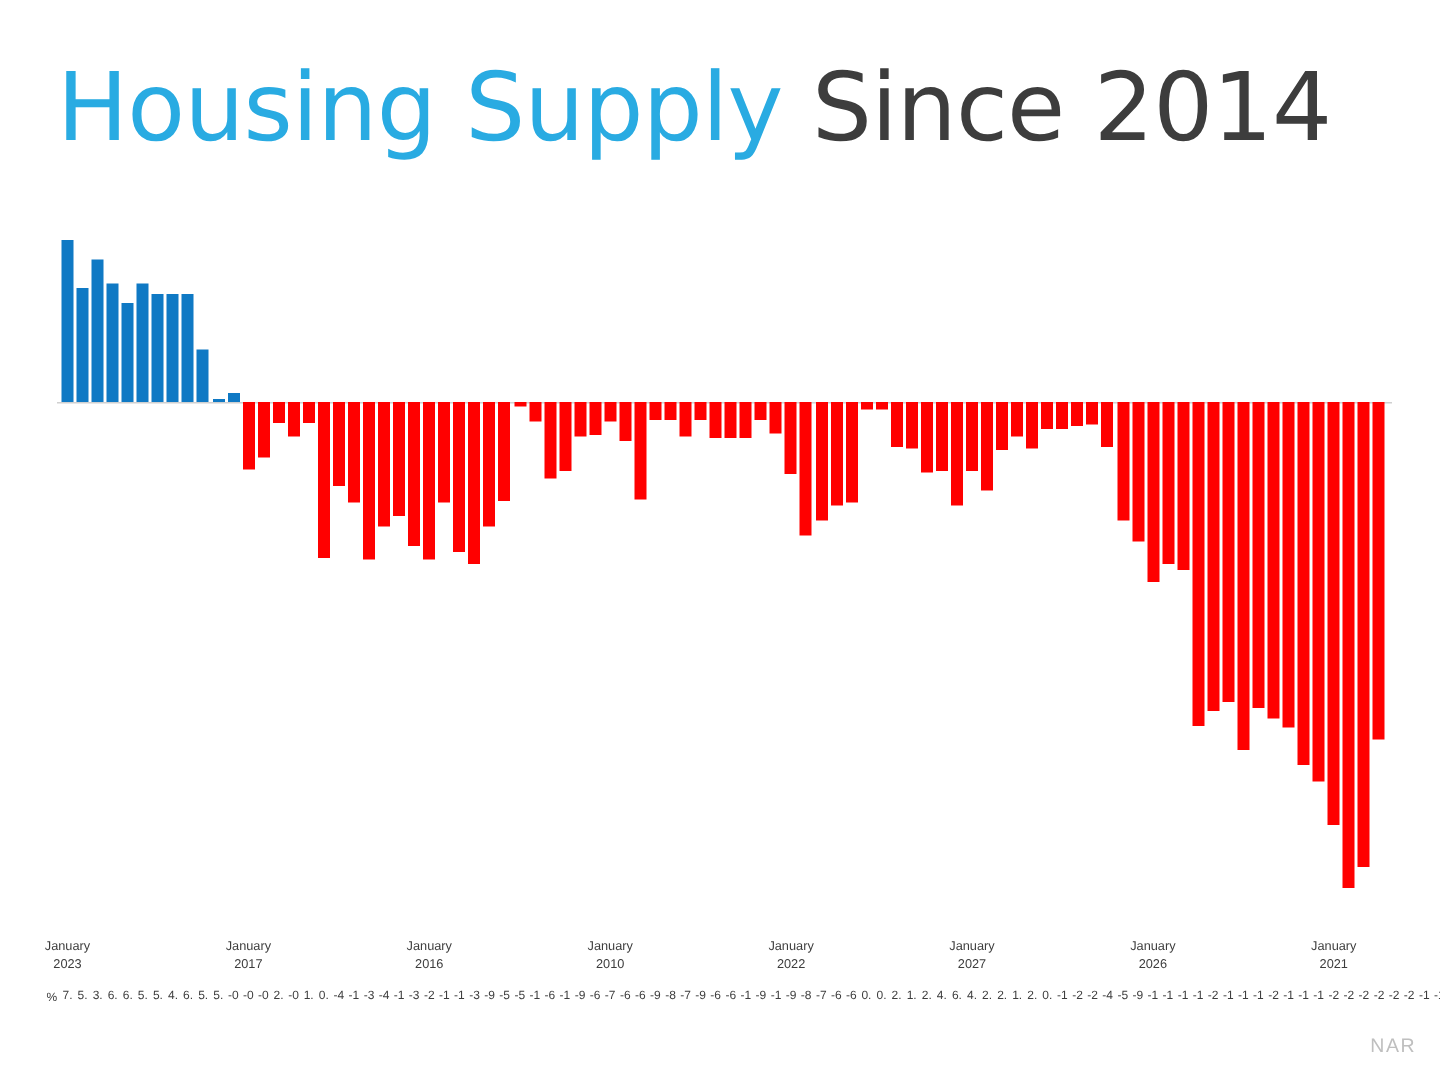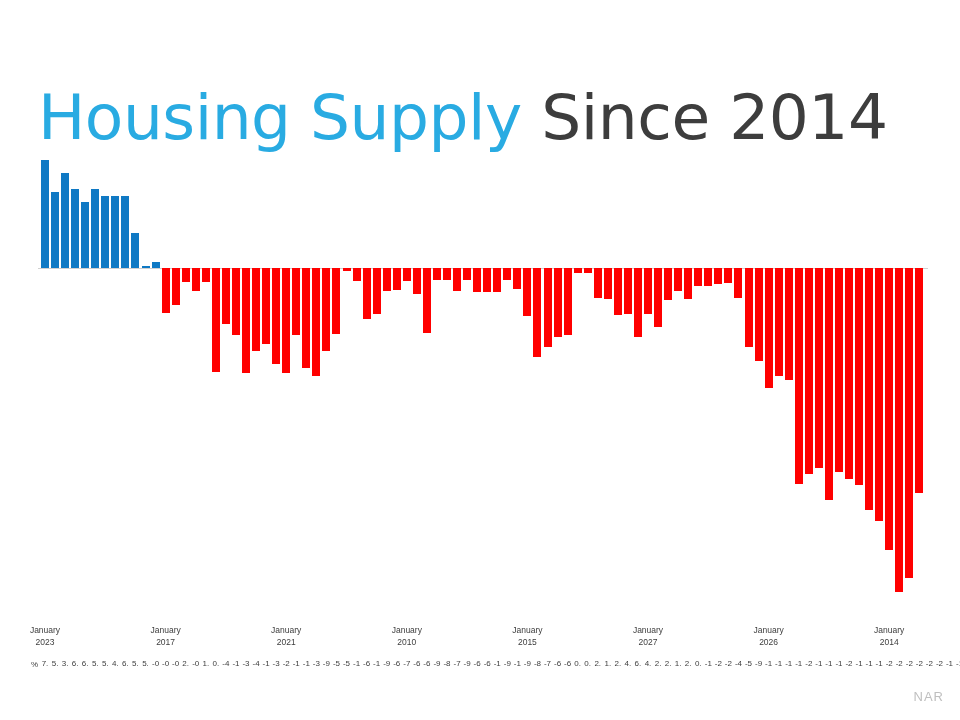--- a/index.html
+++ b/index.html
@@ -30,7 +30,6 @@
     height: 76px;
     line-height: 76px;
     white-space: nowrap;
-    margin-top: 46px;
   }
   .title-span {
     font-size: 63px;

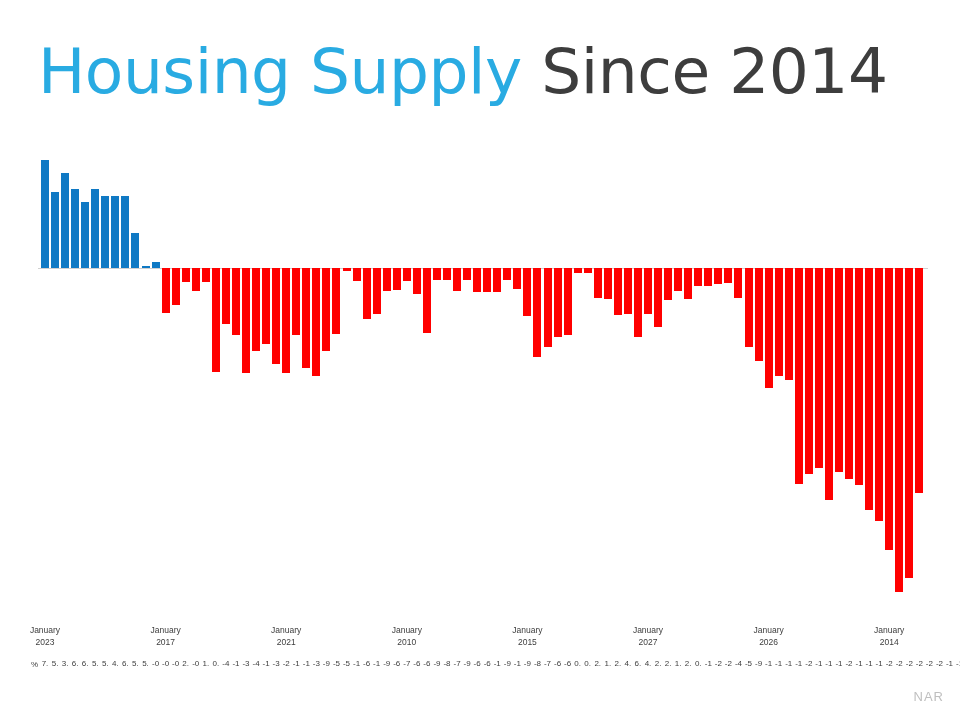--- a/index.html
+++ b/index.html
@@ -241,7 +241,7 @@
       </div>
       <div class="axis-tick" style="left: 246.2px;">
         <span class="mon">January</span>
-        <span class="yr">2021</span>
+        <span class="yr">2016</span>
       </div>
       <div class="axis-tick" style="left: 366.8px;">
         <span class="mon">January</span>

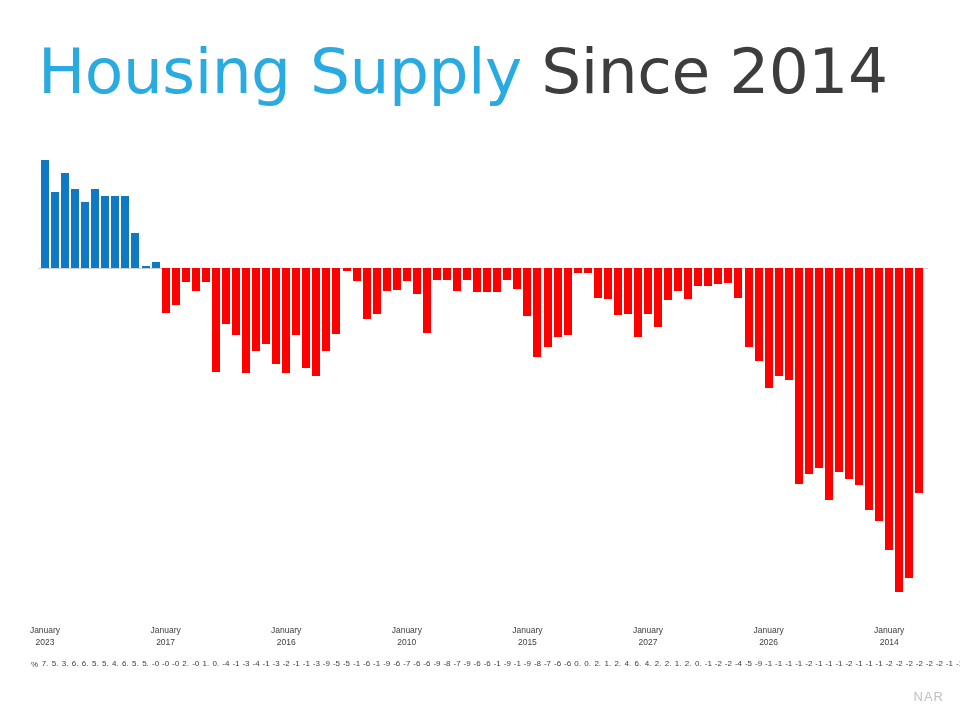--- a/index.html
+++ b/index.html
@@ -249,7 +249,7 @@
       </div>
       <div class="axis-tick" style="left: 487.4px;">
         <span class="mon">January</span>
-        <span class="yr">2015</span>
+        <span class="yr">2022</span>
       </div>
       <div class="axis-tick" style="left: 608px;">
         <span class="mon">January</span>

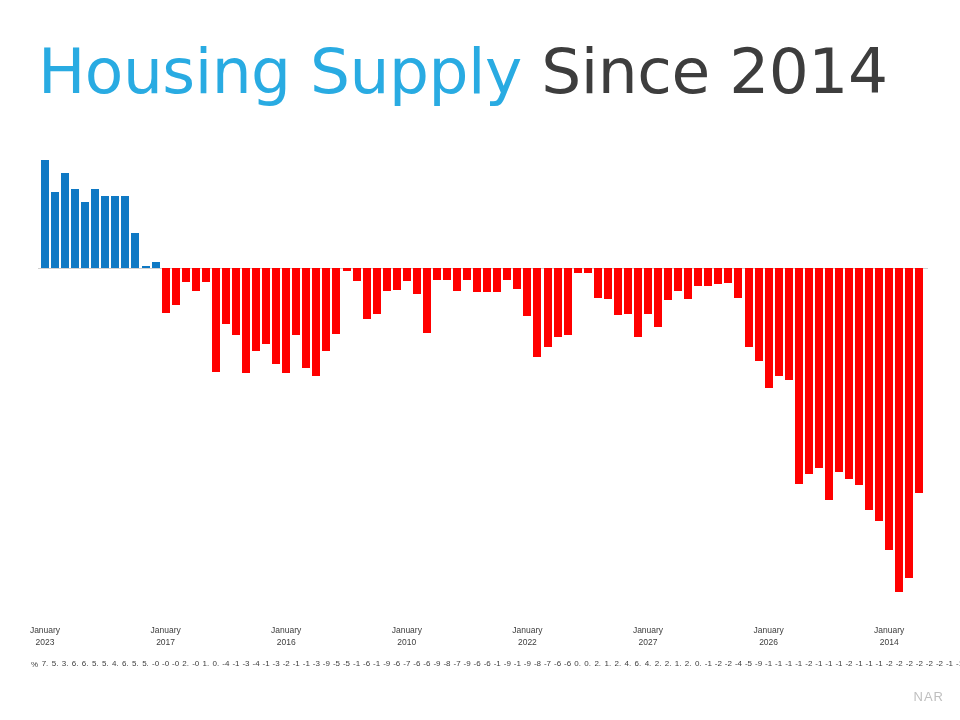--- a/index.html
+++ b/index.html
@@ -261,7 +261,7 @@
       </div>
       <div class="axis-tick" style="left: 849.2px;">
         <span class="mon">January</span>
-        <span class="yr">2014</span>
+        <span class="yr">2021</span>
       </div>
     </div>
 

